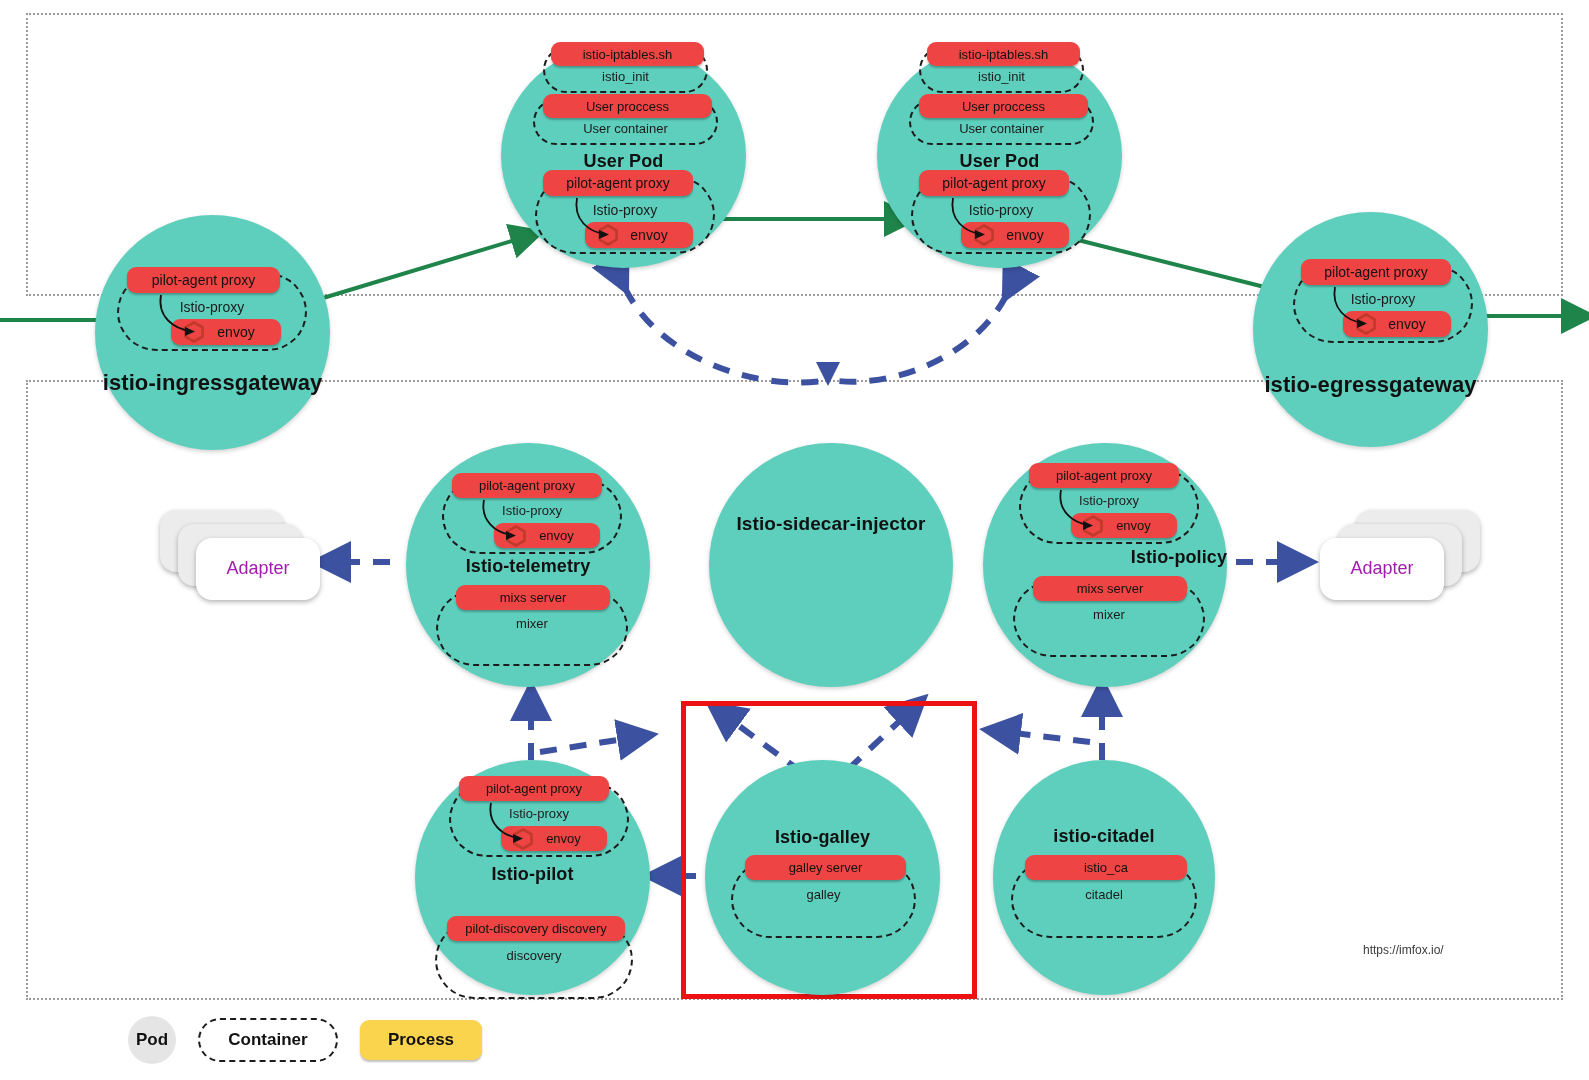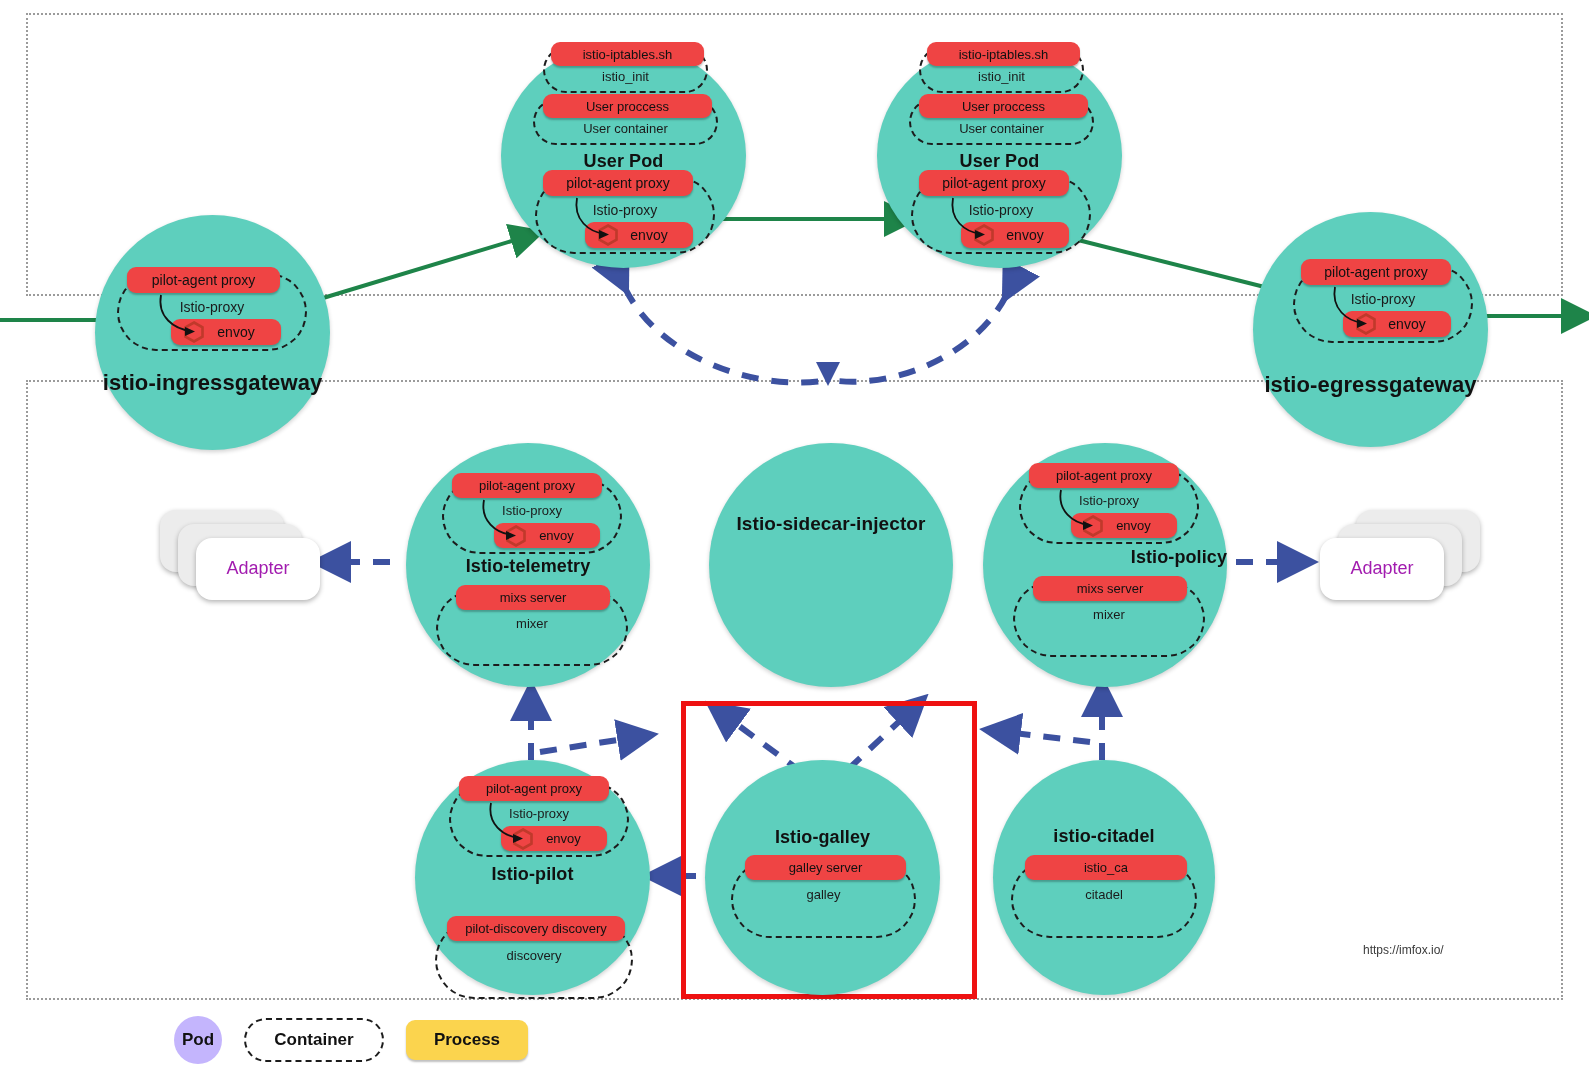--- a/index.html
+++ b/index.html
@@ -40,8 +40,8 @@
   .adapter-text{position:absolute;width:100%;text-align:center;color:#a21caf;}
 
   
-  .legend-pod{width:48px;height:48px;border-radius:50%;background:#c4b5fd;
-        display:flex;align-items:center;justify-content:center;font-weight:bold;color:#111;font-size:17px;margin-left:46px;}
+  .legend-pod{width:48px;height:48px;border-radius:50%;background:#e5e5e5;
+        display:flex;align-items:center;justify-content:center;font-weight:bold;color:#111;font-size:17px;}
   .legend-container{width:136px;height:40px;border:2px dashed #1c1c1c;border-radius:22px;
         display:flex;align-items:center;justify-content:center;font-weight:bold;color:#111;font-size:17px;}
   .legend-proc{width:122px;height:40px;background:#FBD44E;border-radius:9px;

